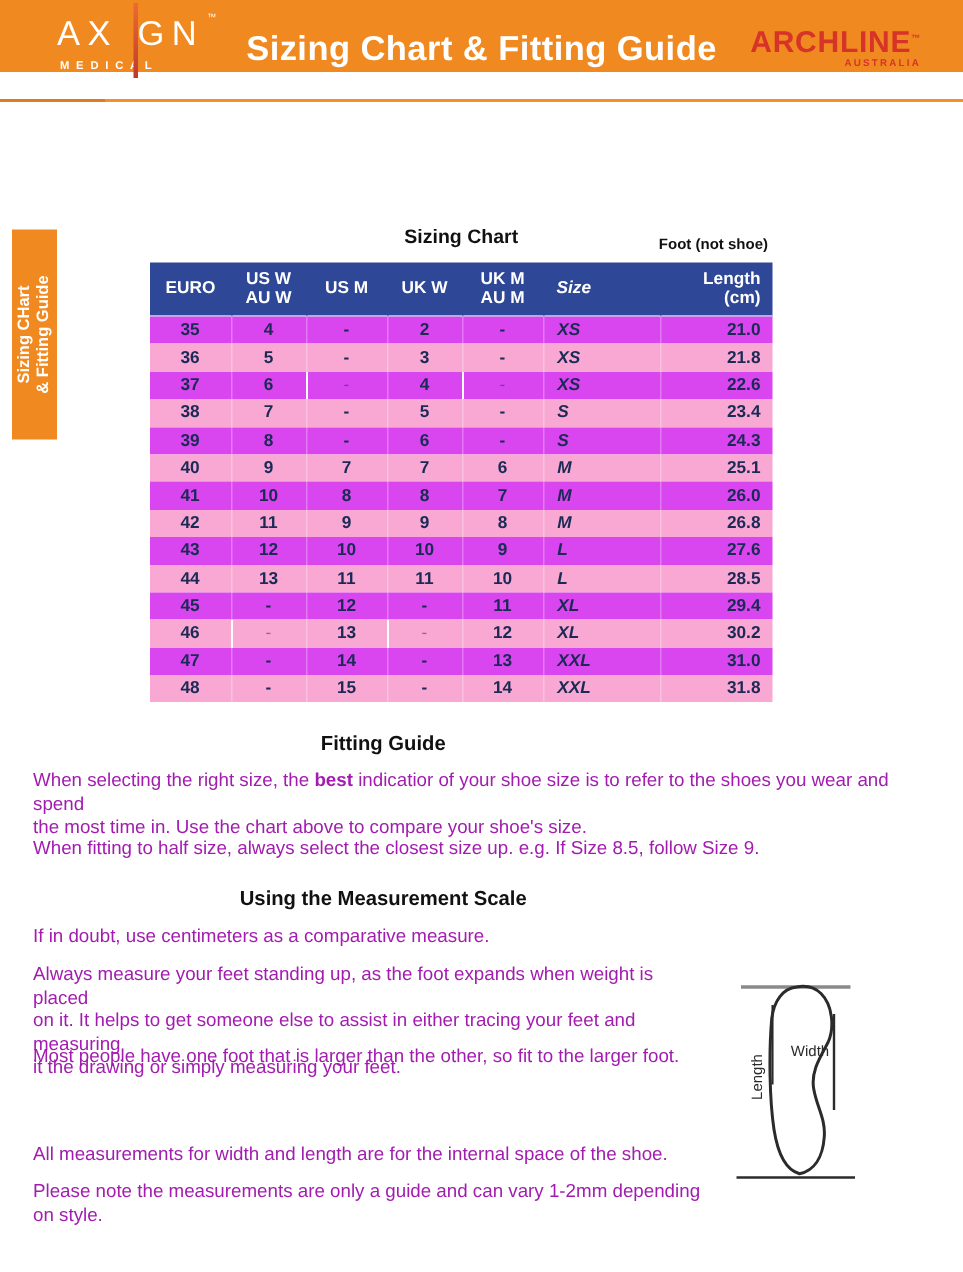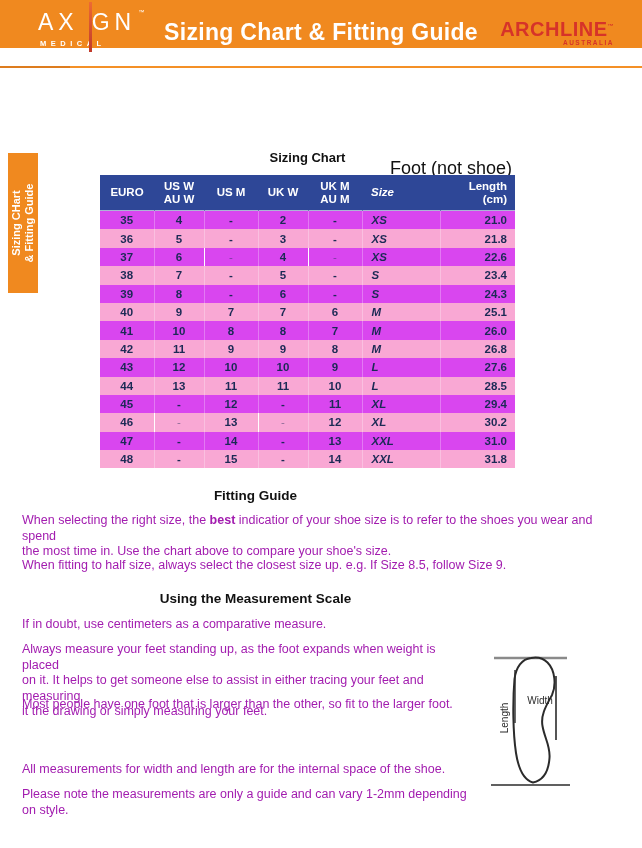--- a/index.html
+++ b/index.html
@@ -33,7 +33,7 @@
   .chart-title { position:absolute; left:100px; top:150px; width:415px; text-align:center;
     font-weight:bold; font-size:13px; color:#111; }
   .foot-note { position:absolute; left:100px; top:158px; width:412px; text-align:right;
-    font-weight:normal; font-size:18px; color:#111; }
+    font-weight:bold; font-size:10px; color:#111; }
   .sizing-table { position:absolute; left:100px; top:175px; width:415px;
     border-collapse:collapse; table-layout:fixed; }
   .sizing-table th { background:#2E4797; color:#fff; font-size:11.5px; font-weight:bold;

